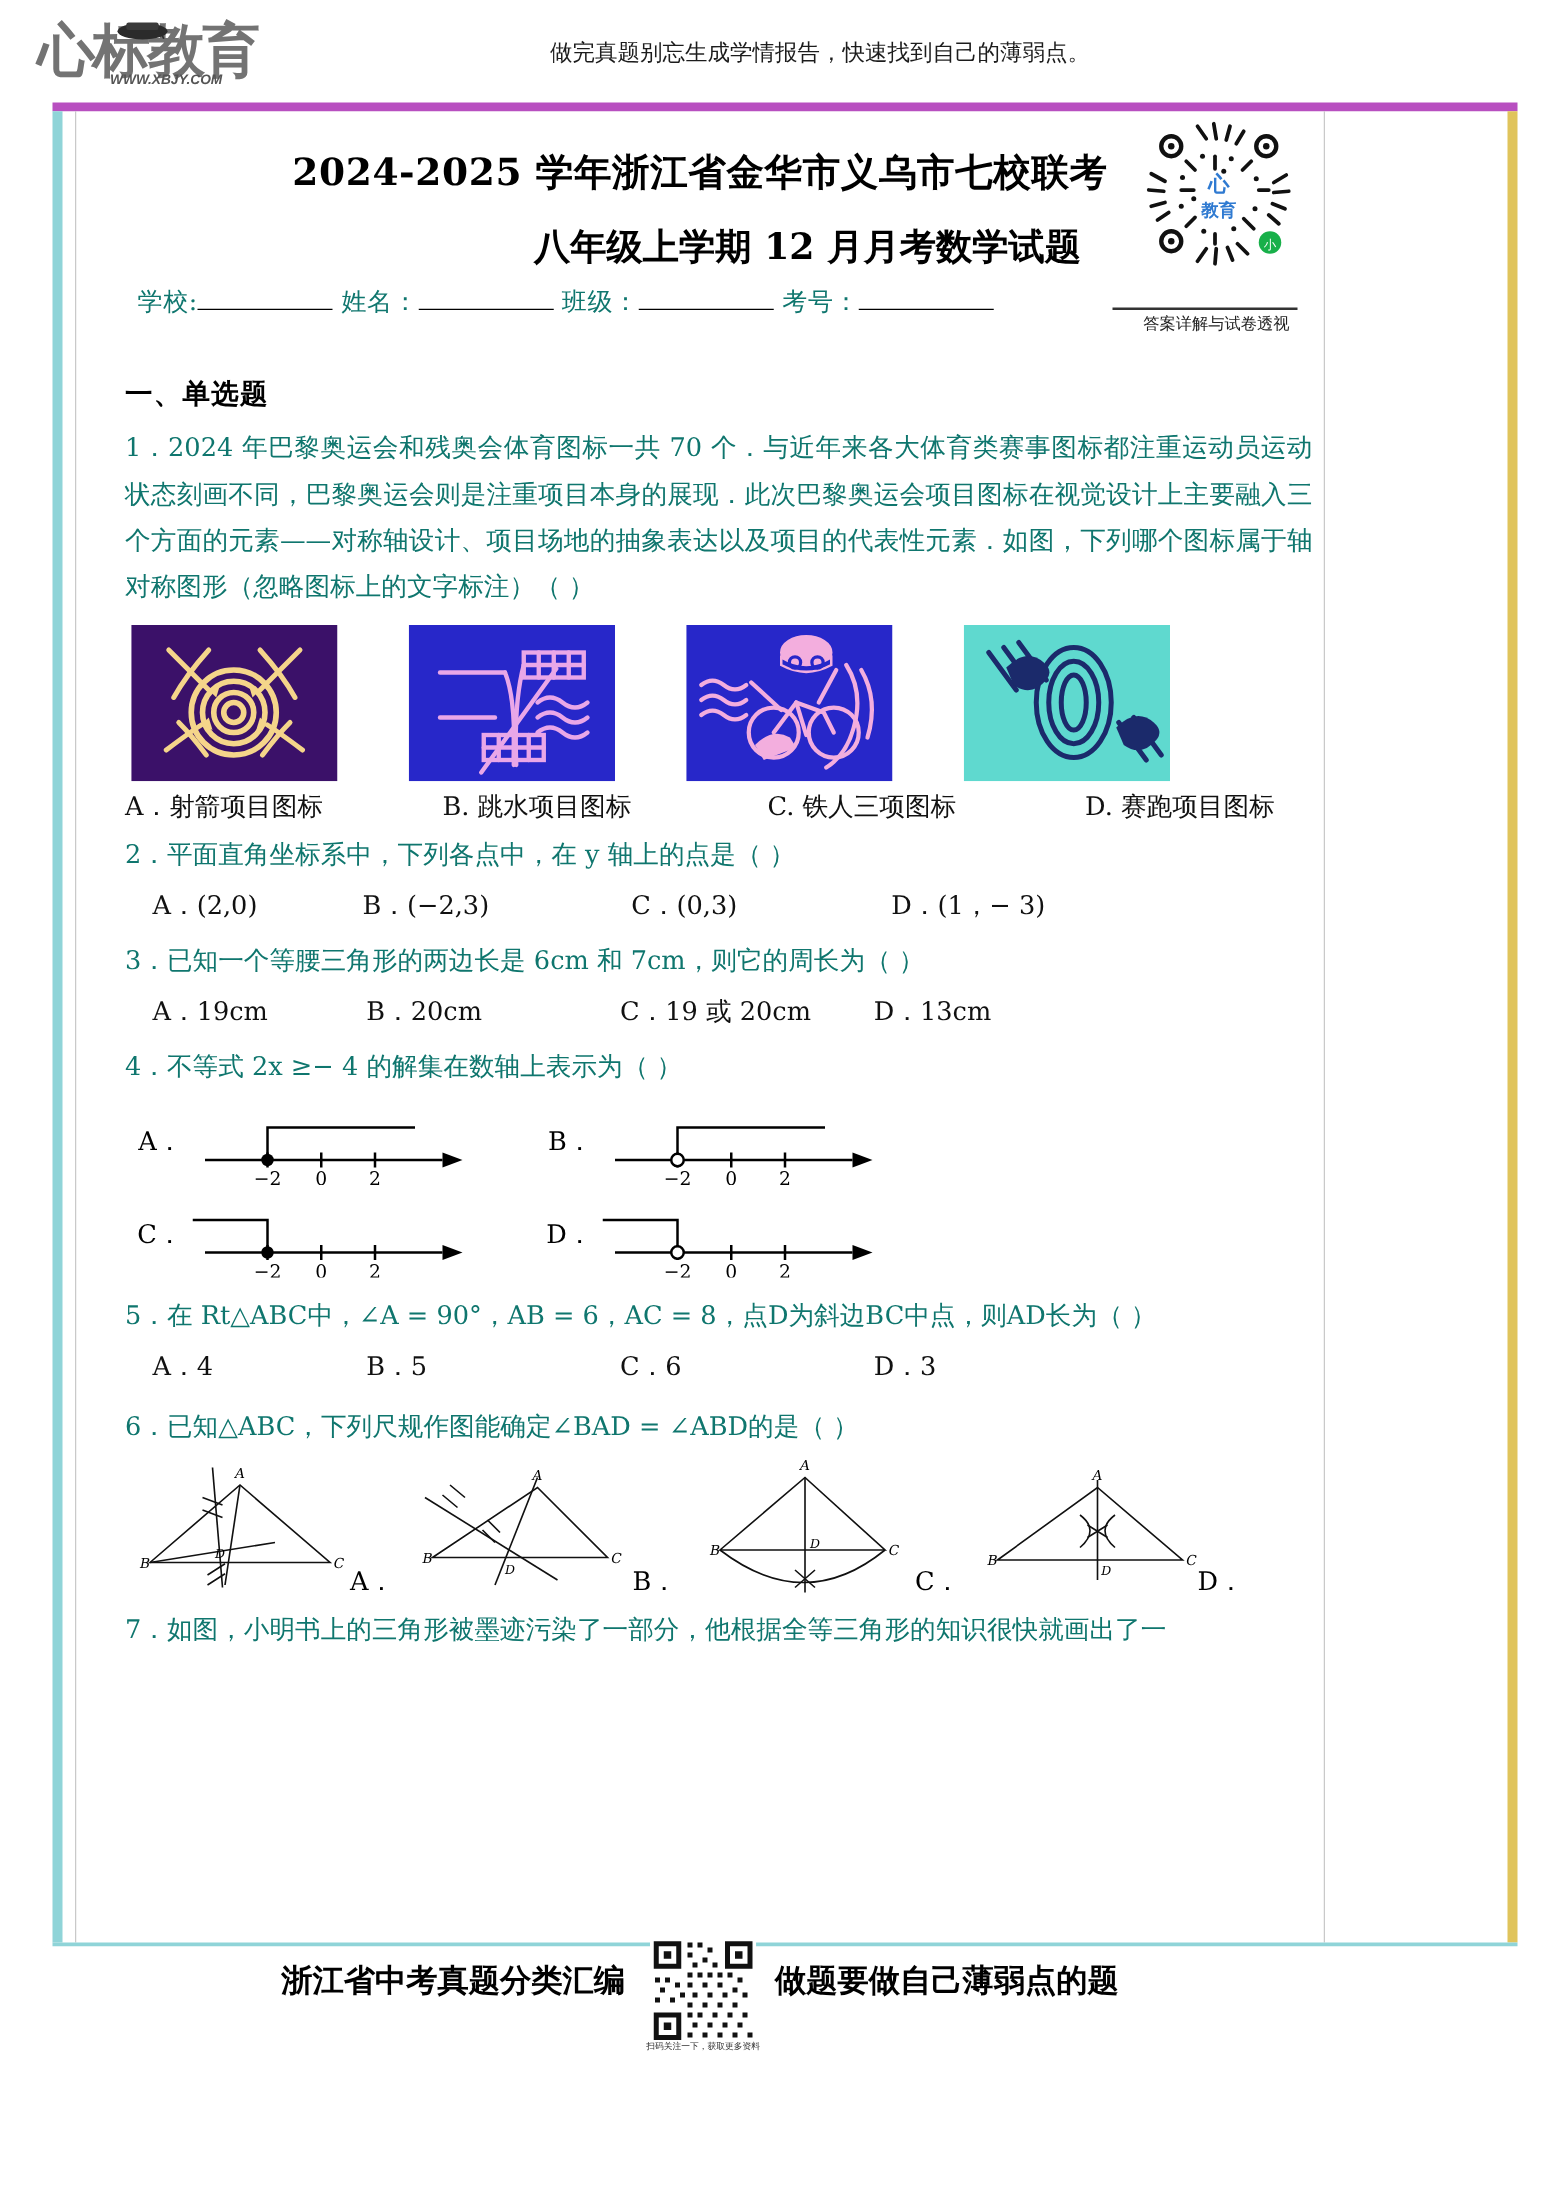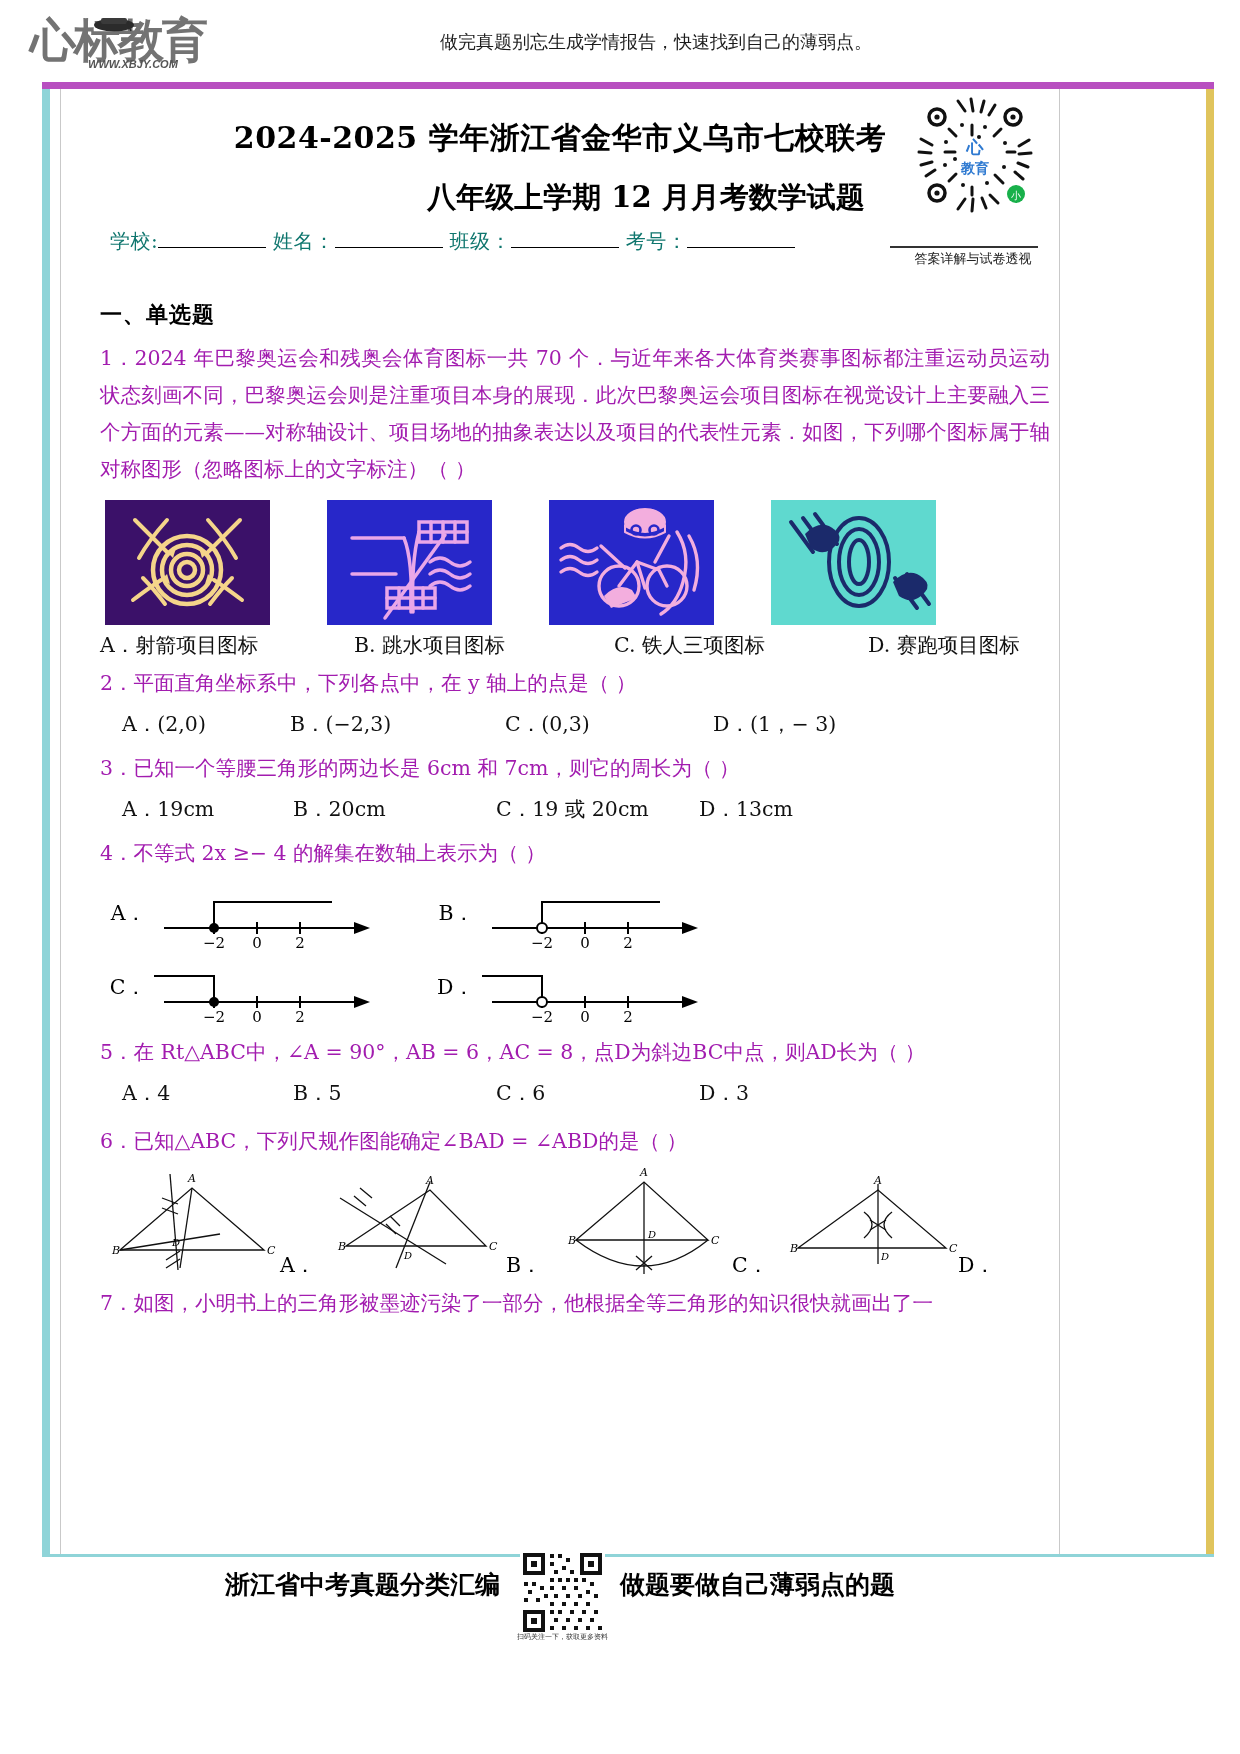--- a/index.html
+++ b/index.html
@@ -70,7 +70,7 @@
     font-size:22px; font-weight:bold; color:#000; margin-bottom:10px;
     font-family:"DejaVu Sans", sans-serif; letter-spacing:1px;
   }
-  .q { font-size:20.5px; line-height:37px; color:#a21caf; font-family:"DejaVu Serif", serif; }
+  .q { font-size:20.5px; line-height:37px; color:#0f766e; font-family:"DejaVu Serif", serif; }
   .q-stem { text-align:justify; }
   .opts { display:flex; font-size:20.5px; line-height:36px; color:#111; margin-top:4px; font-family:"DejaVu Serif", serif; }
   .opts > div { white-space:nowrap; }

